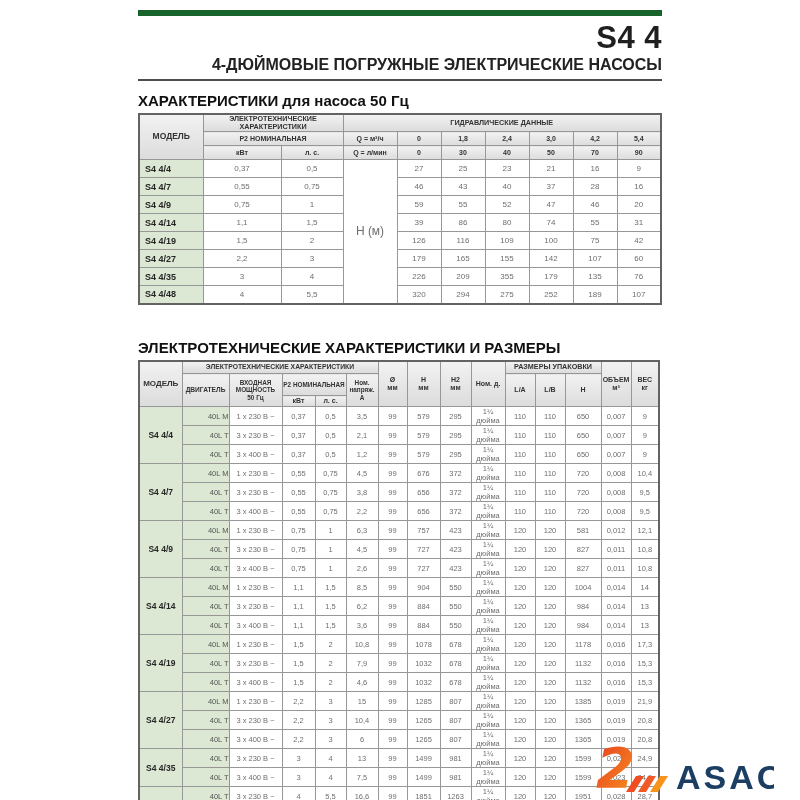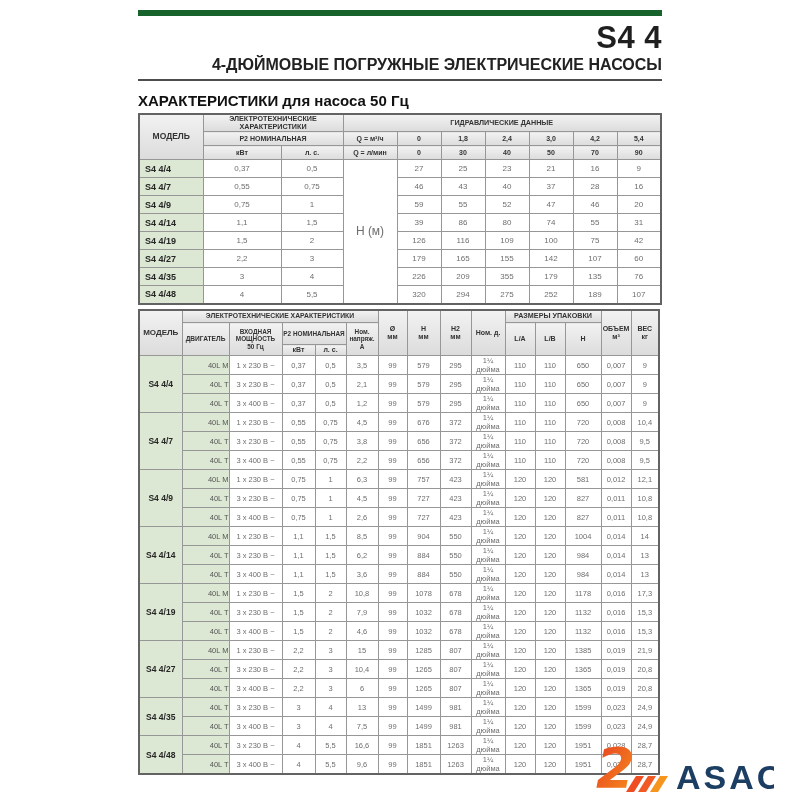--- a/index.html
+++ b/index.html
@@ -181,6 +181,7 @@
         </tbody>
     </table>
 
+    <div class="section-title second">ЭЛЕКТРОТЕХНИЧЕСКИЕ ХАРАКТЕРИСТИКИ И РАЗМЕРЫ</div>
 
     <table id="t2" style="width:520px;">
       <colgroup>

